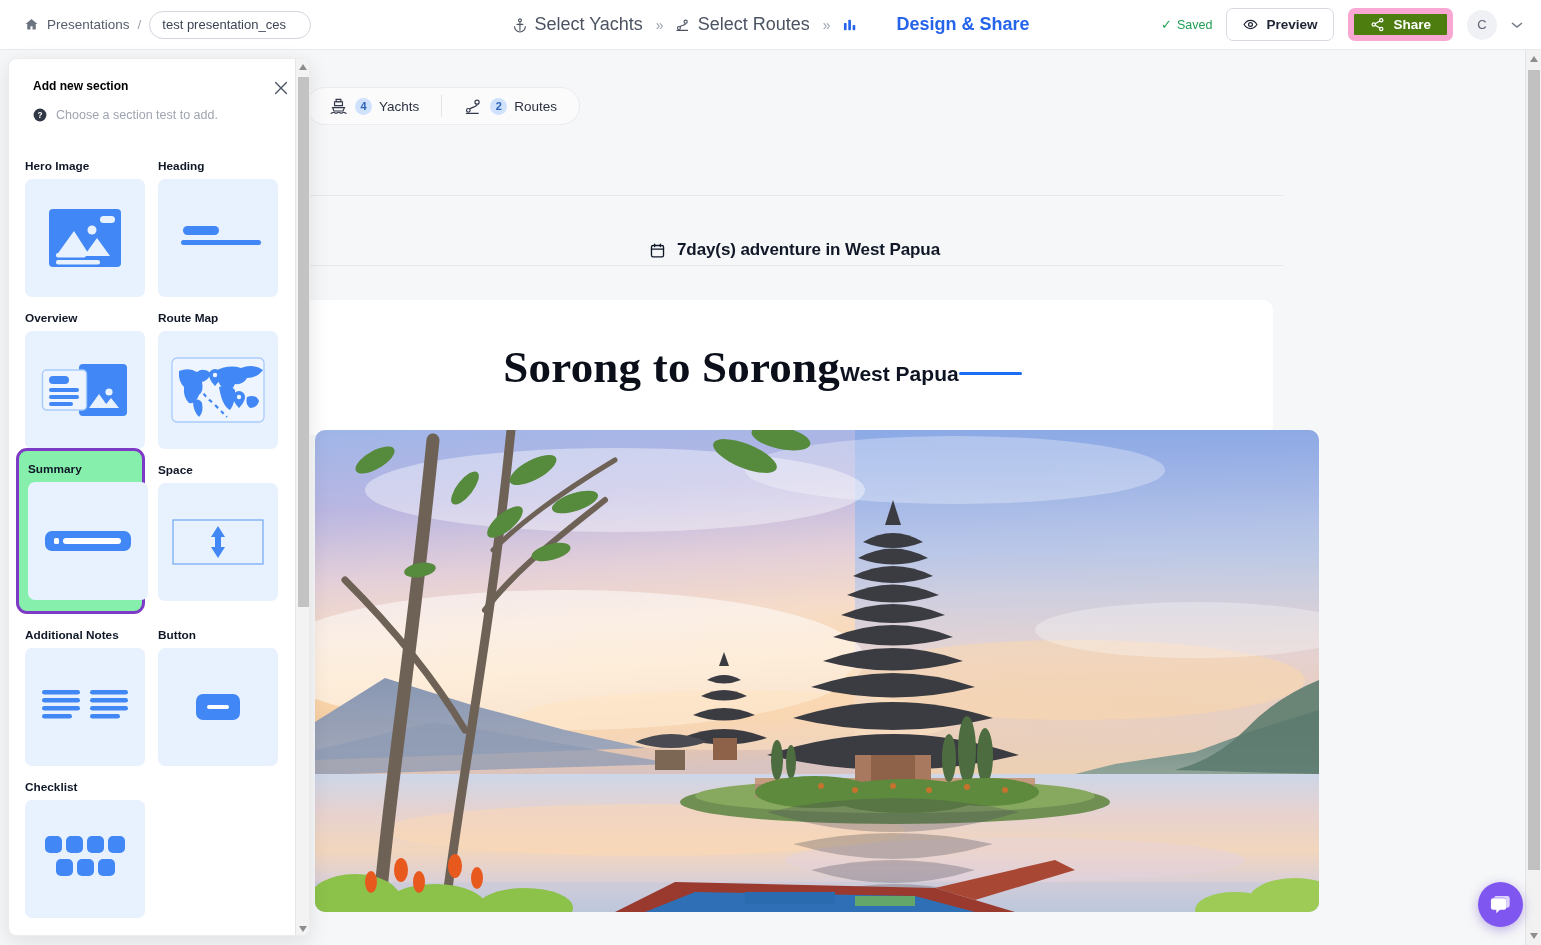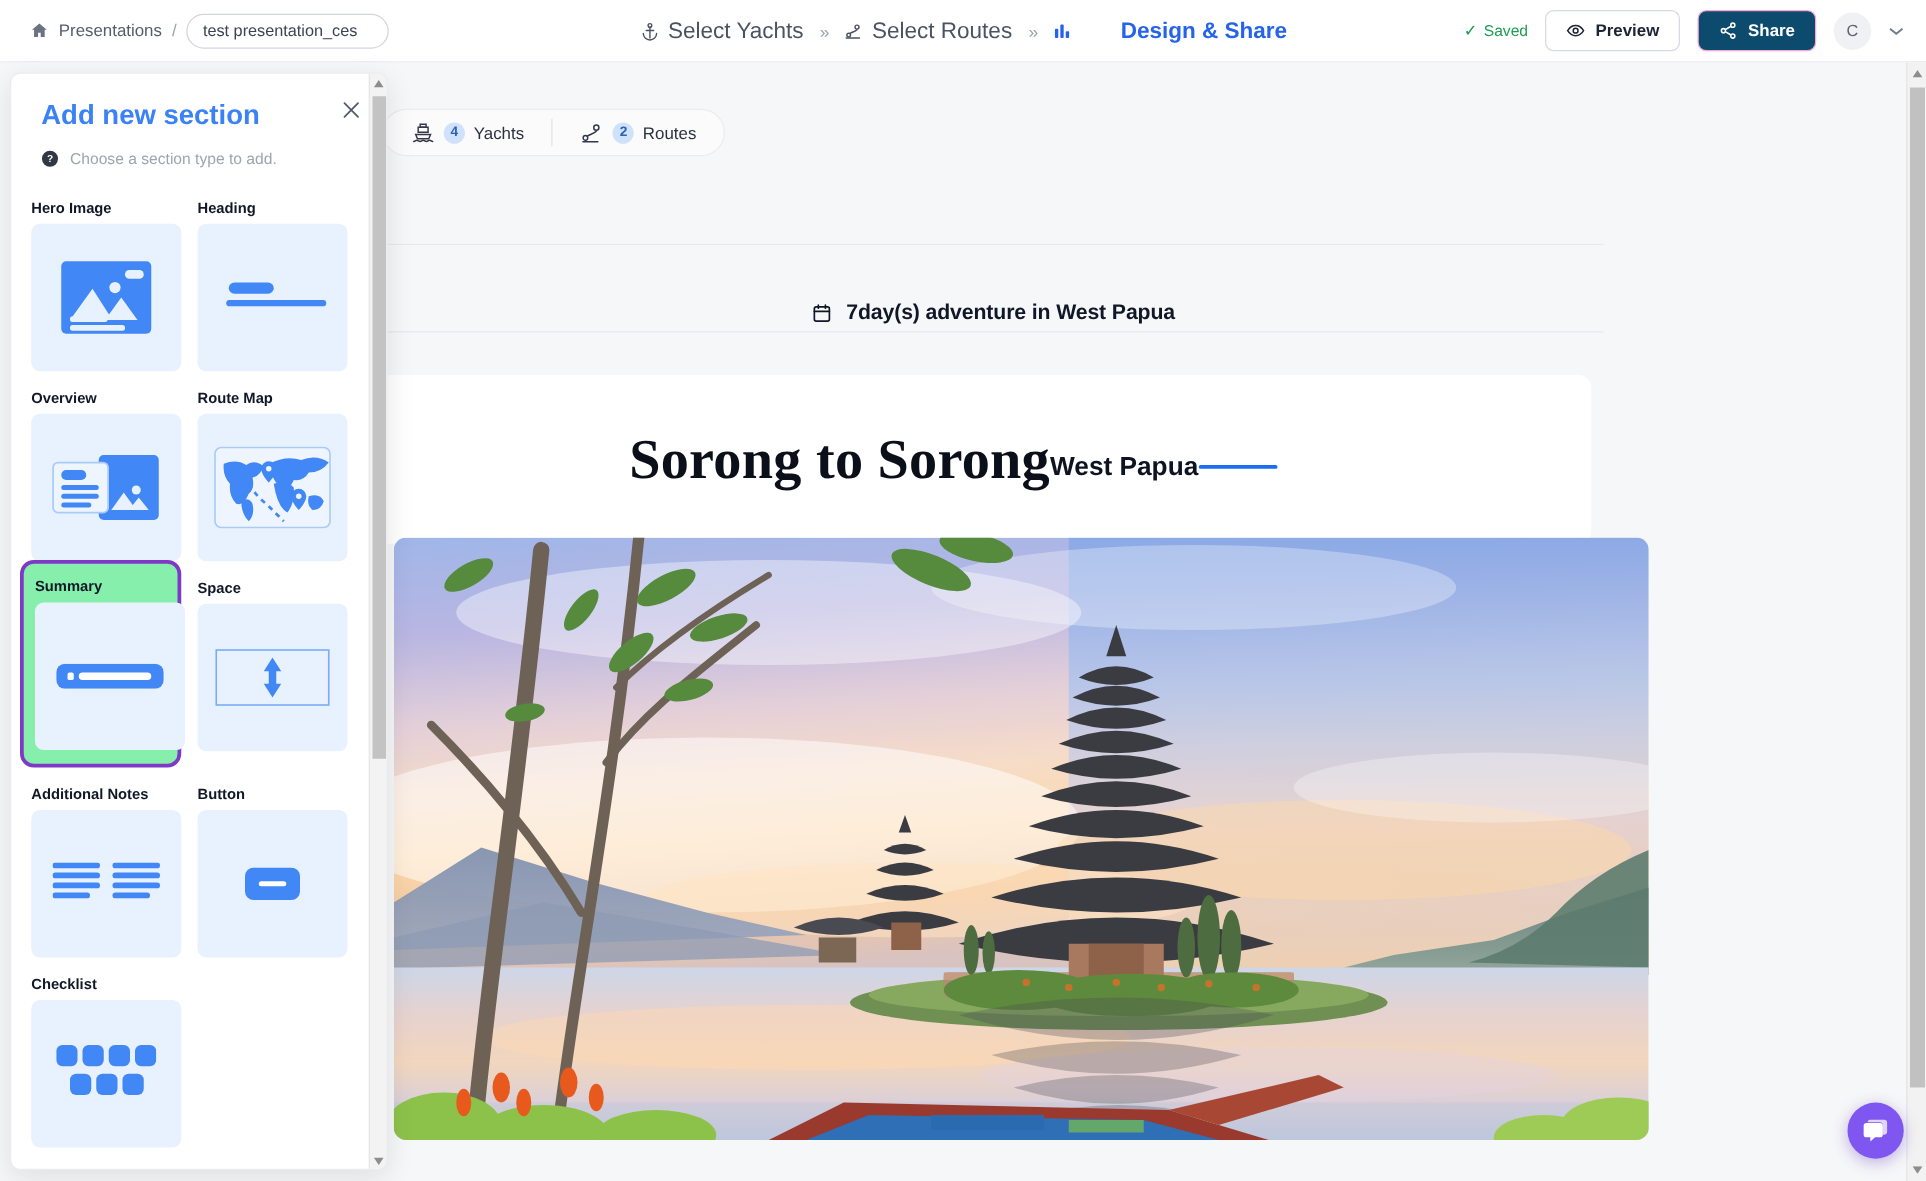--- a/index.html
+++ b/index.html
@@ -65,7 +65,7 @@
     padding: 0 16px; white-space: nowrap;
   }
   #preview-btn { background:#fff; color:#1d2433; border:1px solid #d7dae1; }
-  #share-btn { background:#0c4a6e; color:#fff; border:1px solid #f9a8d4; }
+  #share-btn { background:#4d7c0f; color:#fff; border:6px solid #f9a8d4; }
   .btn-ico { width:15px; height:15px; display:block; }
   #avatar {
     width: 30px; height: 30px; border-radius: 50%;

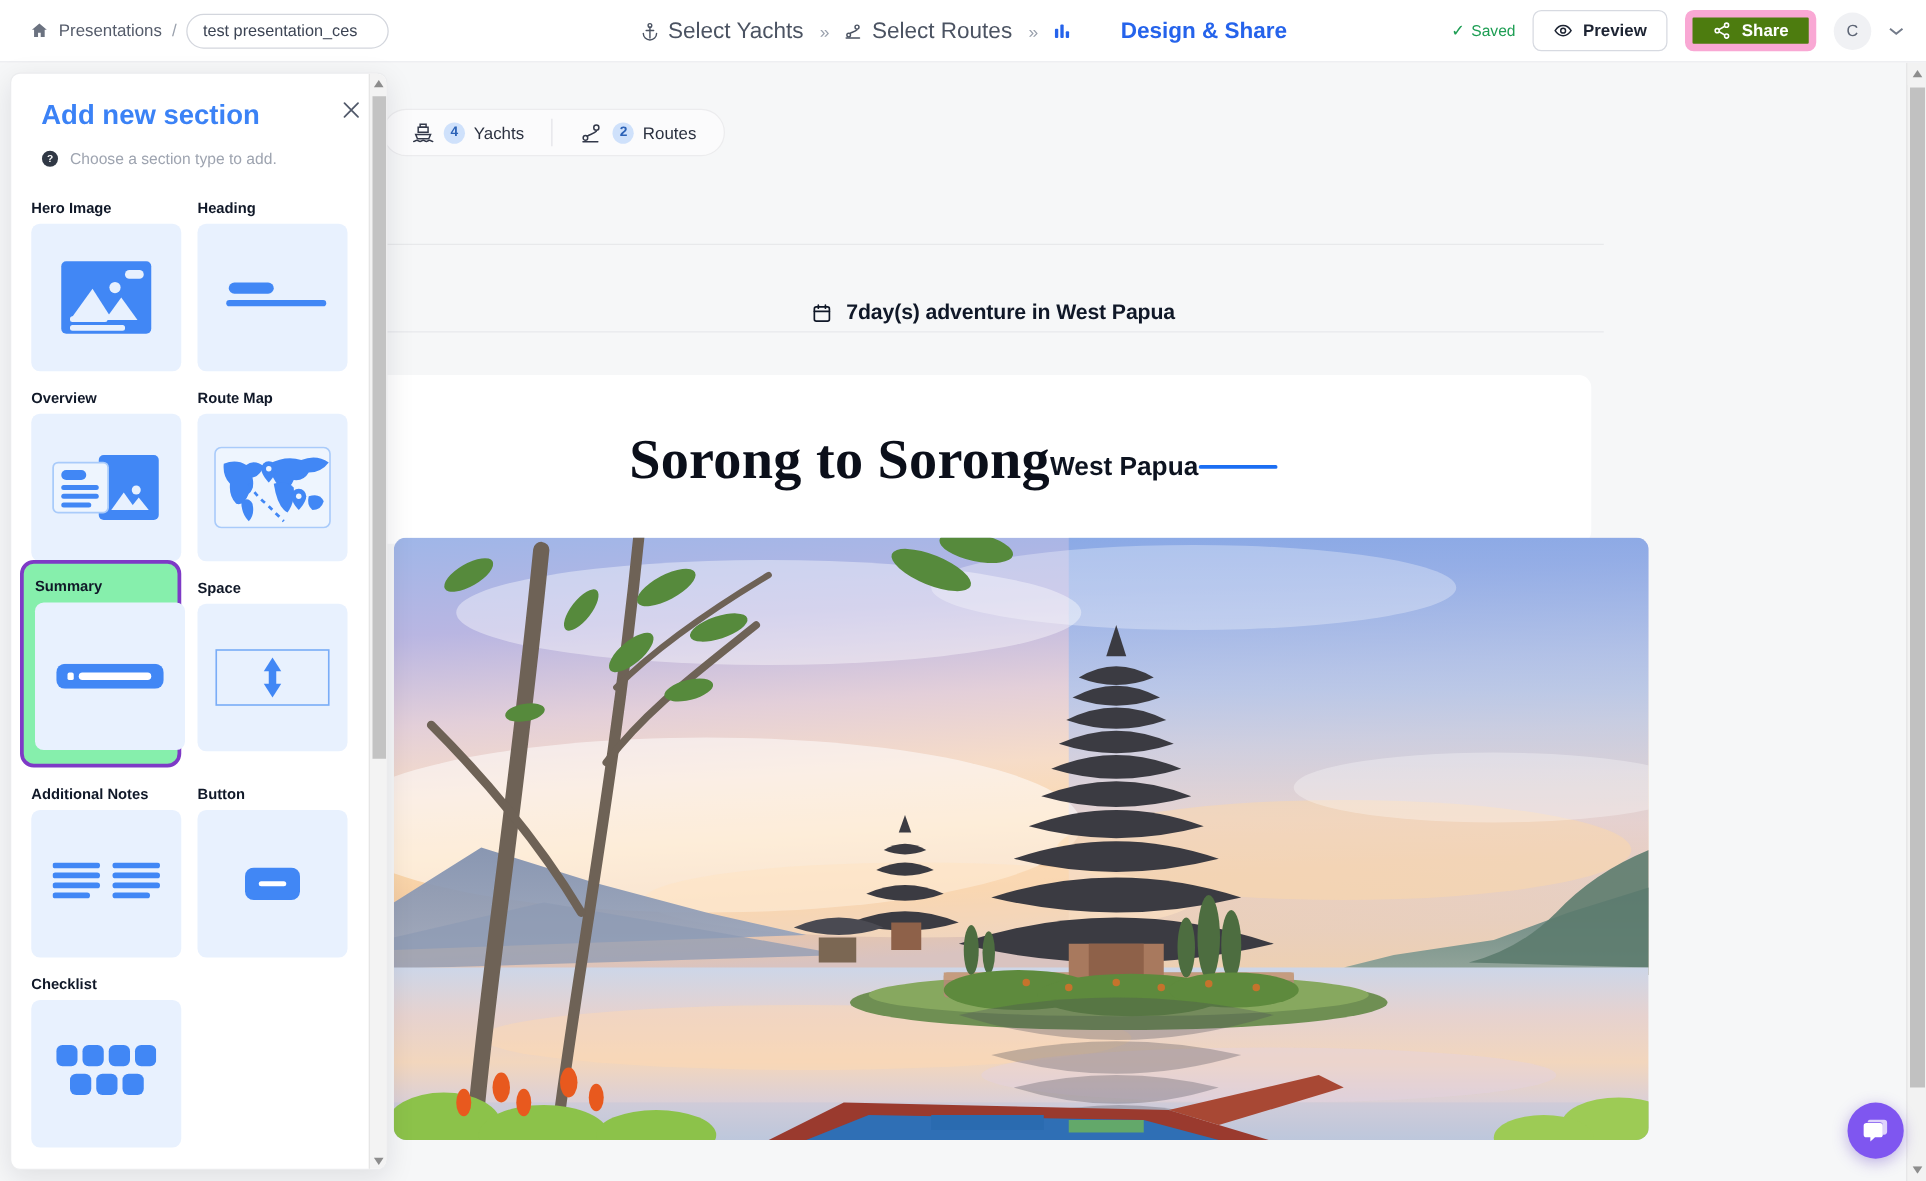--- a/index.html
+++ b/index.html
@@ -172,7 +172,7 @@
     overflow: hidden;
   }
   #panel-head { position:relative; padding: 20px 22px 0 24px; }
-  #panel-title { font-size: 22px; font-weight: 700; color:#3b82f6; }
+  #panel-title { font-size: 12px; font-weight: 700; color:#000000; }
   #panel-close {
     position:absolute; right: 18px; top: 19px;
     width: 20px; height: 20px; cursor:pointer; color:#51596a;

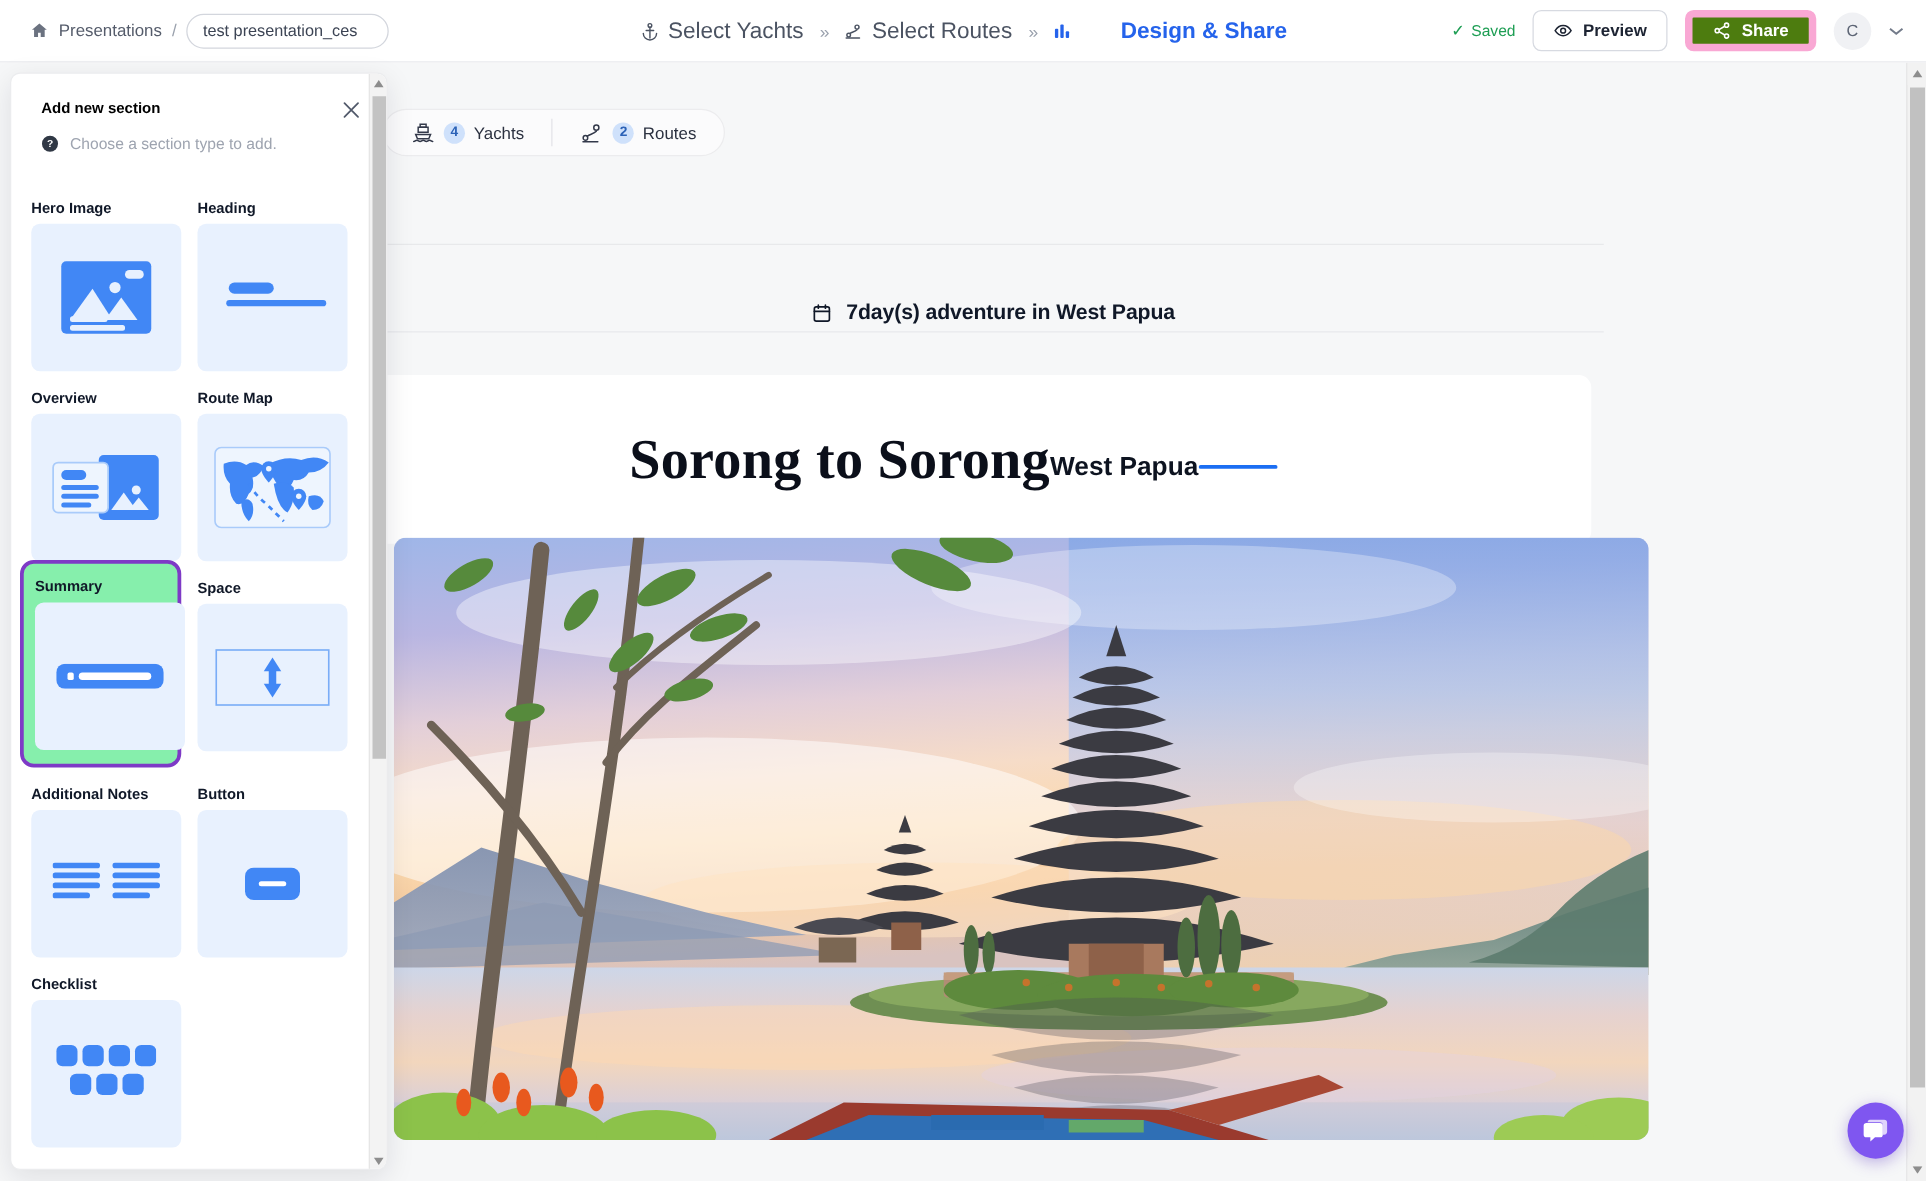--- a/index.html
+++ b/index.html
@@ -574,7 +574,7 @@
             <text x="12" y="17" font-size="14" font-family="Liberation Sans, sans-serif" font-weight="700" fill="#fff" text-anchor="middle">?</text>
           </svg>
       </span>
-      <span>Choose a section type to add.</span>
+      <span>Choose a section test to add.</span>
     </div>
   </div>
 

